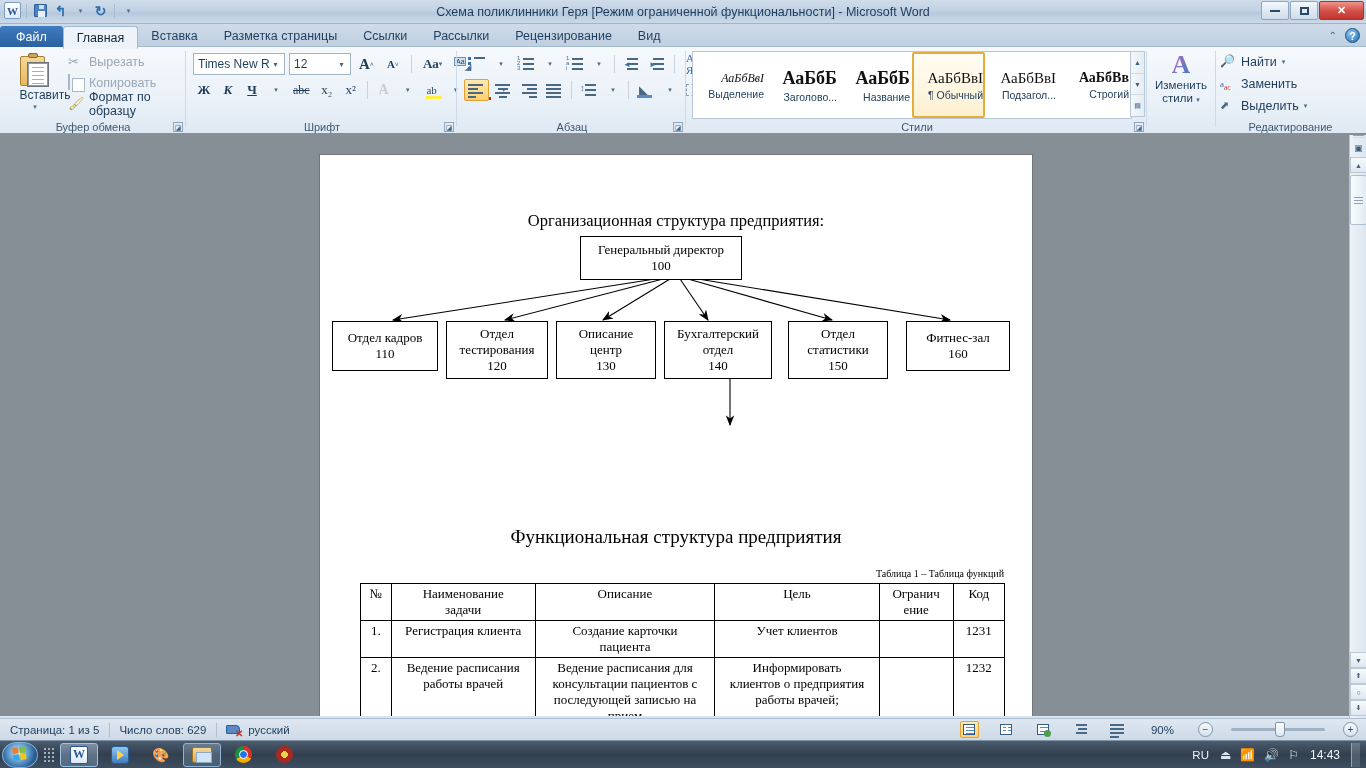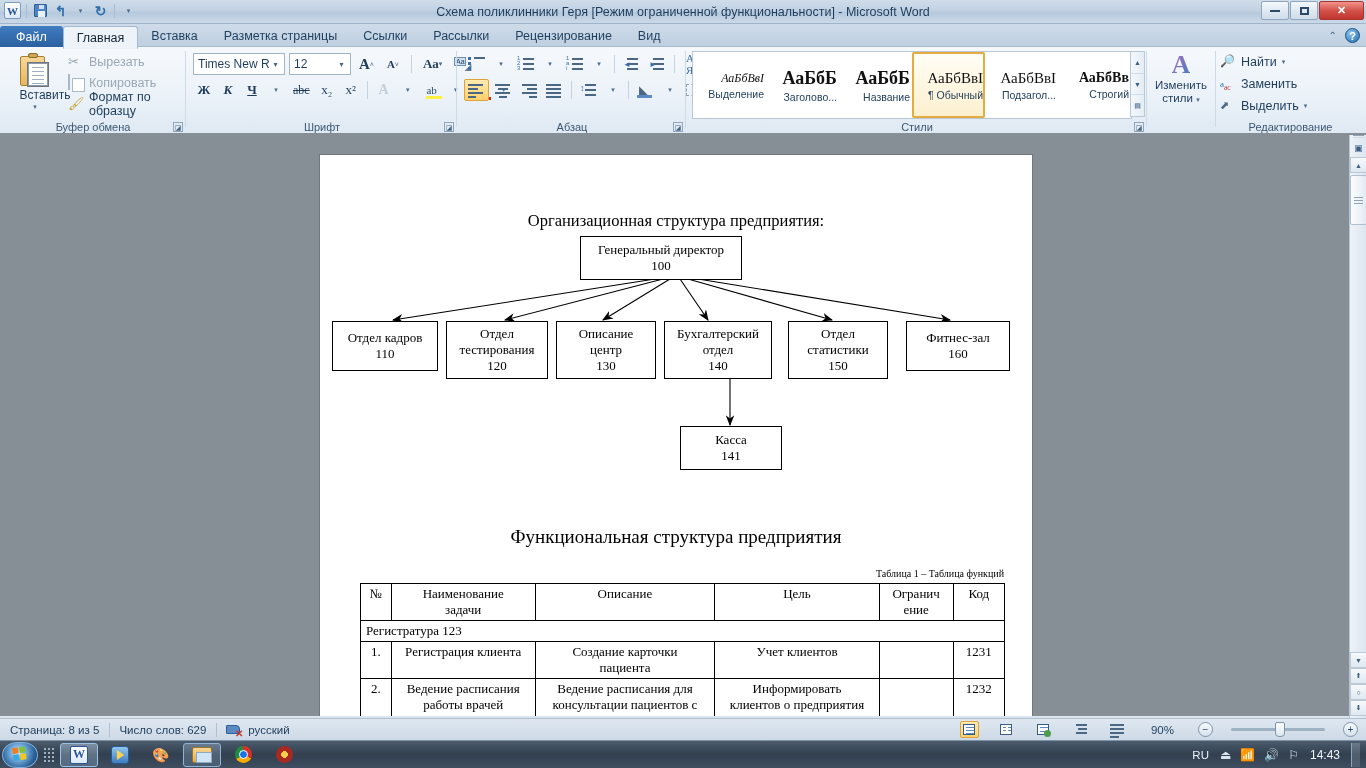--- a/index.html
+++ b/index.html
@@ -804,10 +804,6 @@
         <span>160</span>
       </div>
 
-      <div class="orgbox" style="left:360px;top:271px;width:102px;height:44px;">
-        <span>Касса</span>
-        <span>141</span>
-      </div>
 
       <div class="doc-title-2">Функциональная структура предприятия</div>
       <div class="tbl-caption">Таблица 1 – Таблица функций</div>

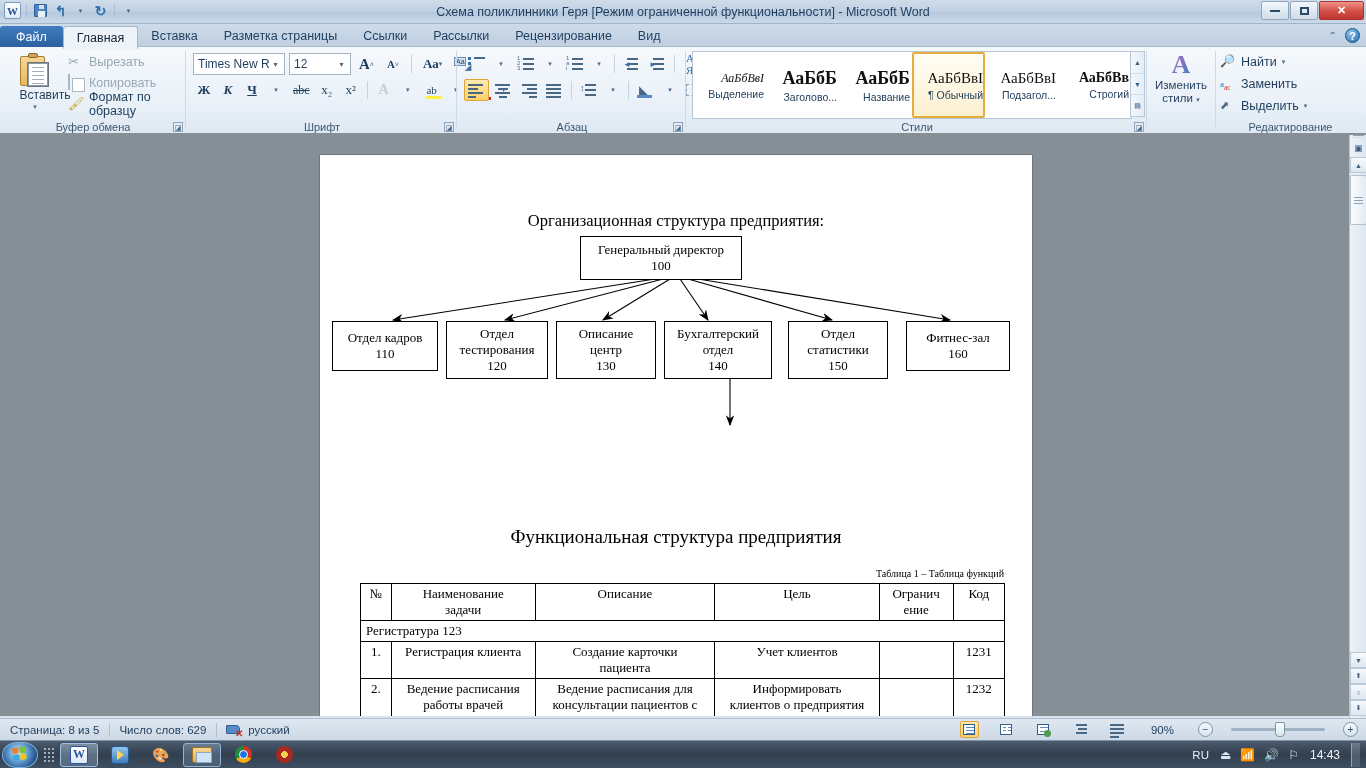--- a/index.html
+++ b/index.html
@@ -819,9 +819,6 @@
           <th class="c-lim" style="white-space:pre-line">Огранич
 ение</th>
           <th class="c-code" style="white-space:pre-line">Код</th>
-        </tr>
-        <tr class="sect-row">
-          <td colspan="6">Регистратура 123</td>
         </tr>
         <tr>
           <td>1.</td>

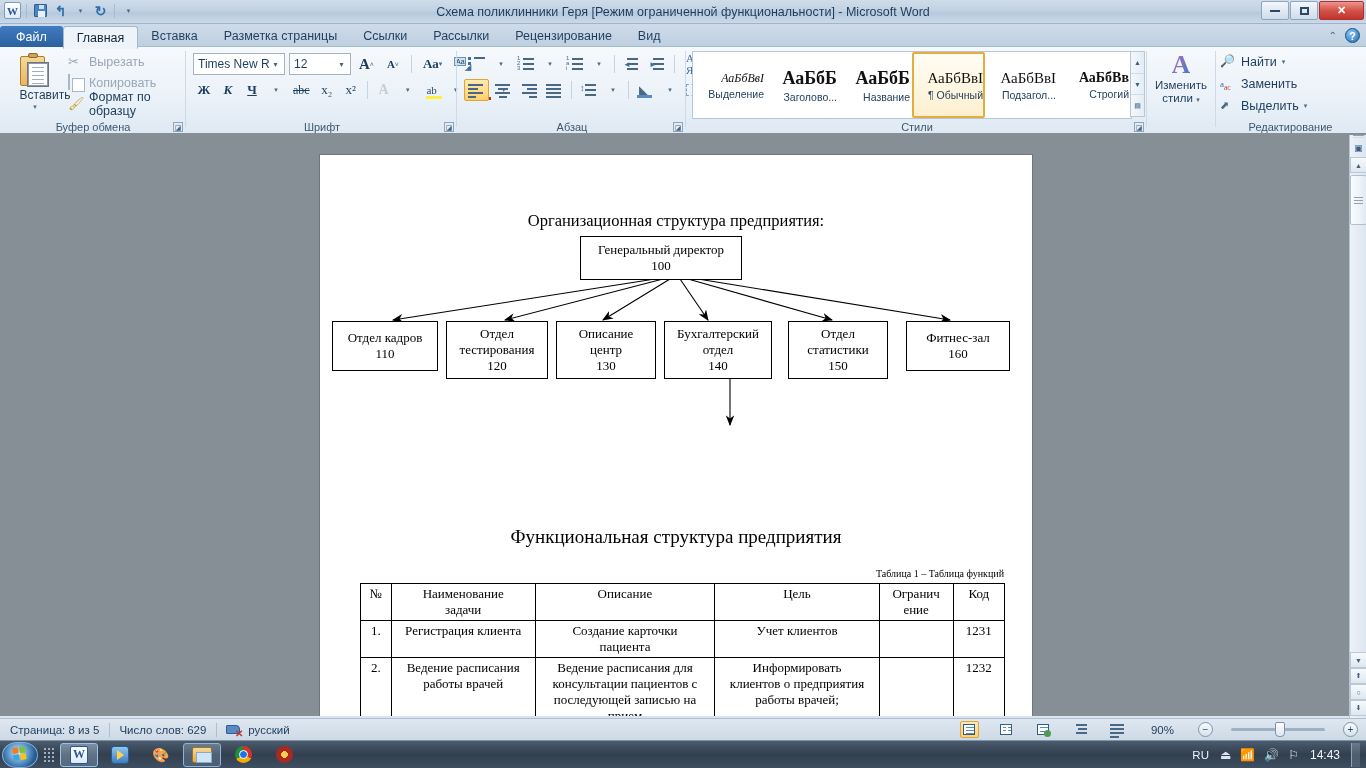--- a/index.html
+++ b/index.html
@@ -864,7 +864,7 @@
   </div>
 
   <div class="statusbar">
-    <div class="sb-item">Страница: 8 из 5</div>
+    <div class="sb-item">Страница: 1 из 5</div>
     <div class="sb-item">Число слов: 629</div>
     <div class="sb-item sb-lang">
       <span class="proof-ico">

